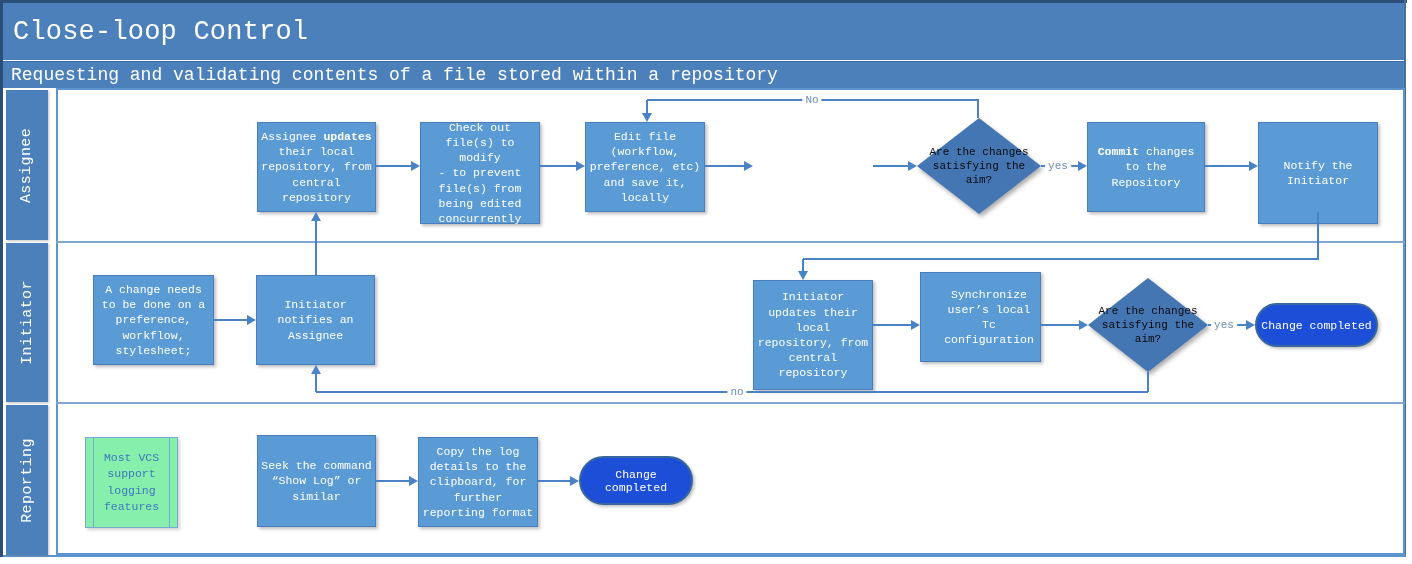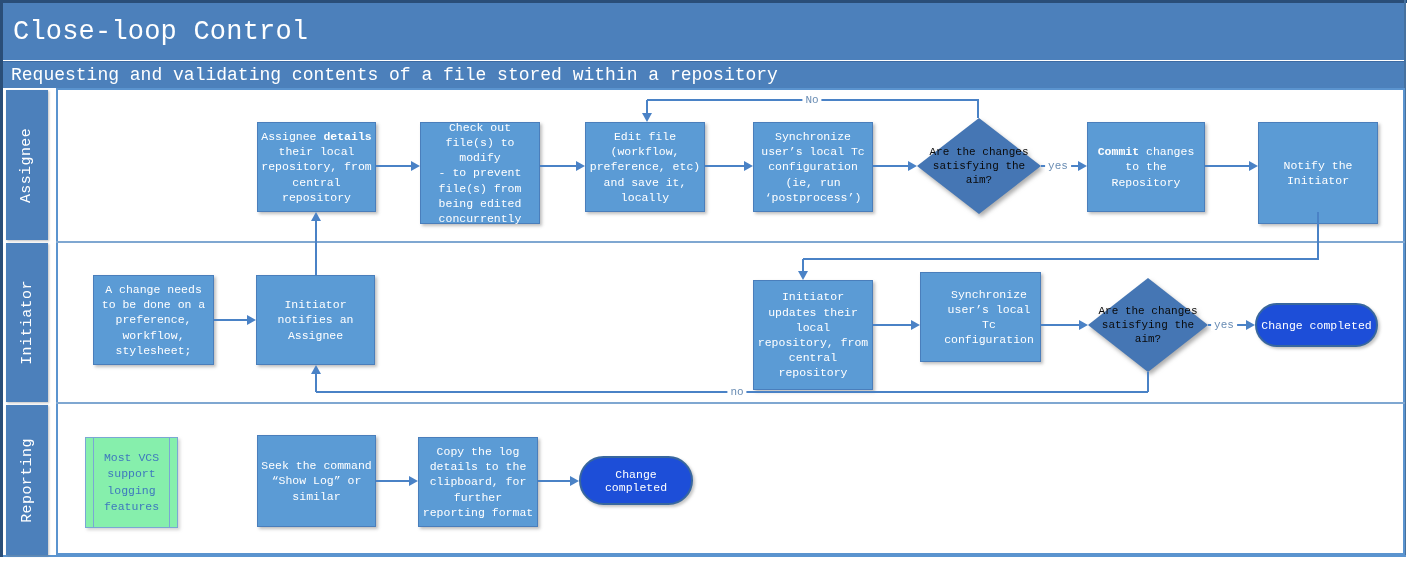--- a/index.html
+++ b/index.html
@@ -86,7 +86,7 @@
   </div>
 
   <div class="abs box" style="left:257px;top:122px;width:119px;height:90px;">
-    <div class="txt"><span>Assignee </span><b>details</b><span> their local repository, from central repository</span></div>
+    <div class="txt"><span>Assignee </span><b>updates</b><span> their local repository, from central repository</span></div>
   </div>
   <div class="abs box" style="left:420px;top:122px;width:120px;height:102px;">
     <div class="txt">Check out file(s) to modify

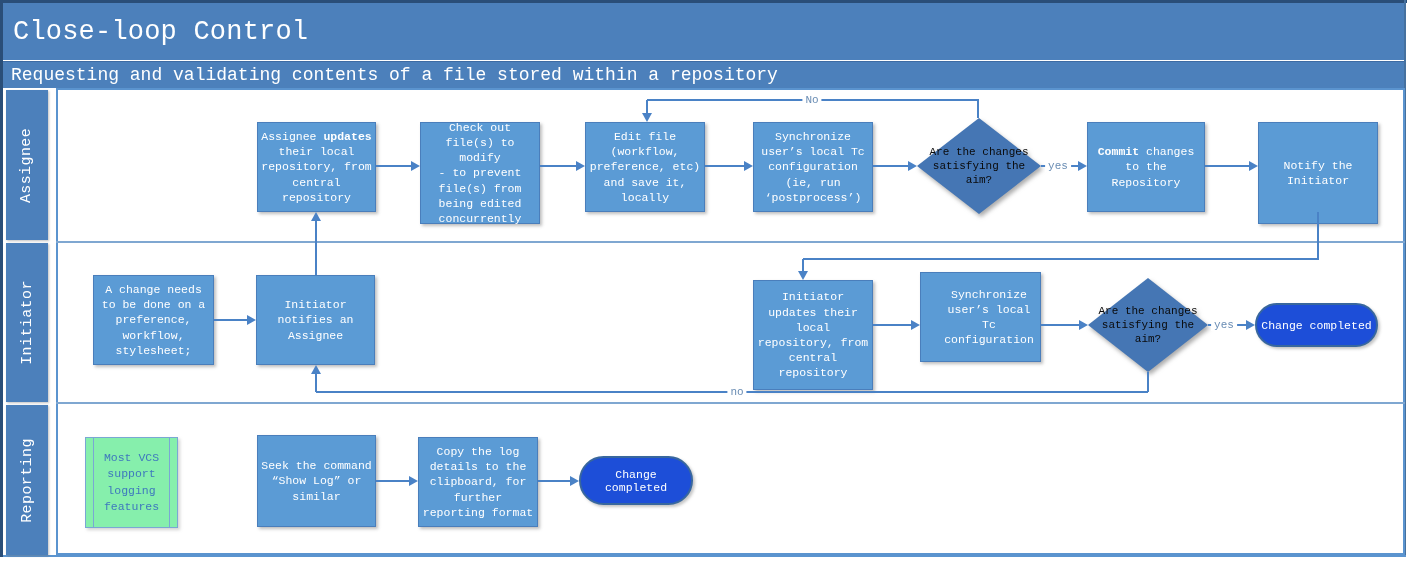--- a/index.html
+++ b/index.html
@@ -95,9 +95,6 @@
   <div class="abs box" style="left:585px;top:122px;width:120px;height:90px;">
     <div class="txt">Edit file (workflow, preference, etc) and save it, locally</div>
   </div>
-  <div class="abs box" style="left:753px;top:122px;width:120px;height:90px;">
-    <div class="txt">Synchronize user’s local Tc configuration (ie, run ‘postprocess’)</div>
-  </div>
   <div class="abs diamond" style="left:917px;top:118px;width:124px;height:96px;">
     <div class="shape"></div>
     <div class="txt">Are the changes satisfying the aim?</div>

